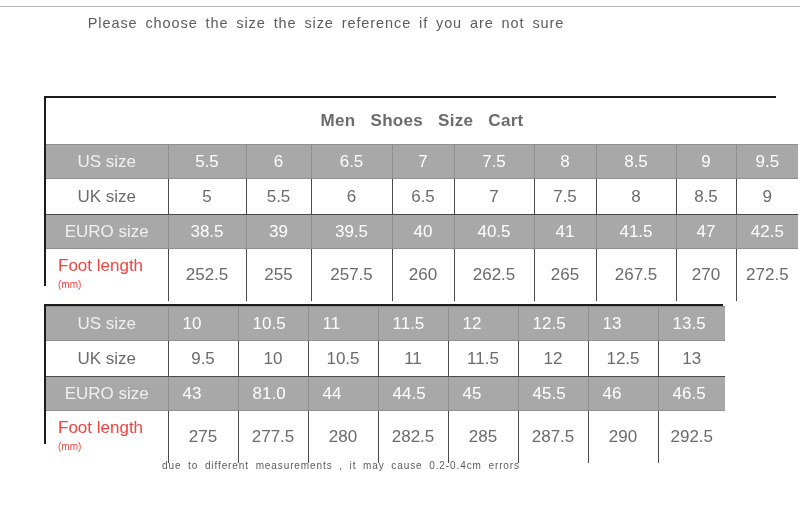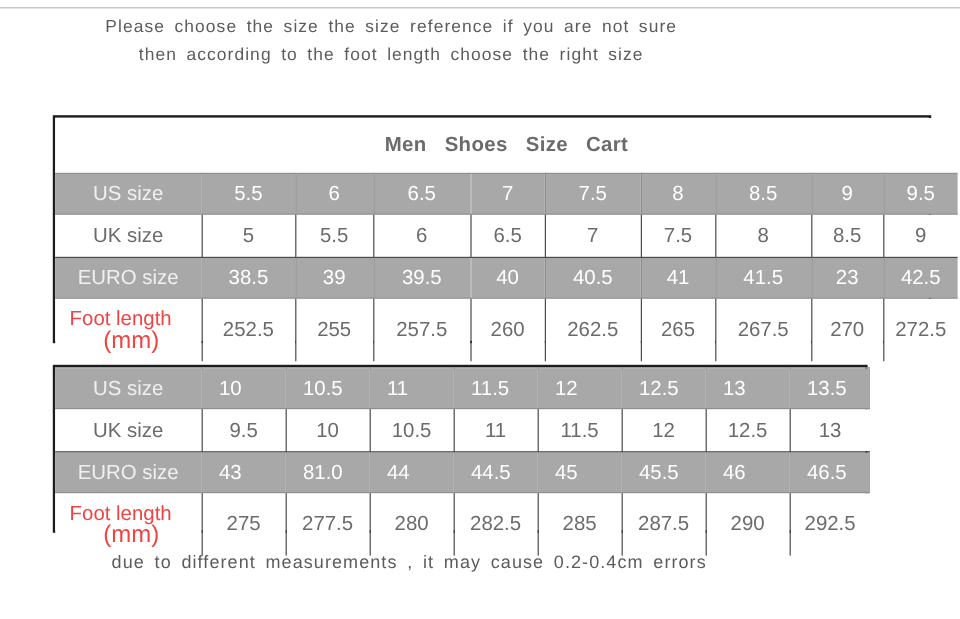--- a/index.html
+++ b/index.html
@@ -156,7 +156,6 @@
 
 <div class="intro">
   <span class="line">Please choose the size the size reference if  you  are  not  sure</span>
-  <span class="line">then   according   to   the  foot  length   choose   the  right  size</span>
 </div>
 
 <div class="chart" id="chart-one">

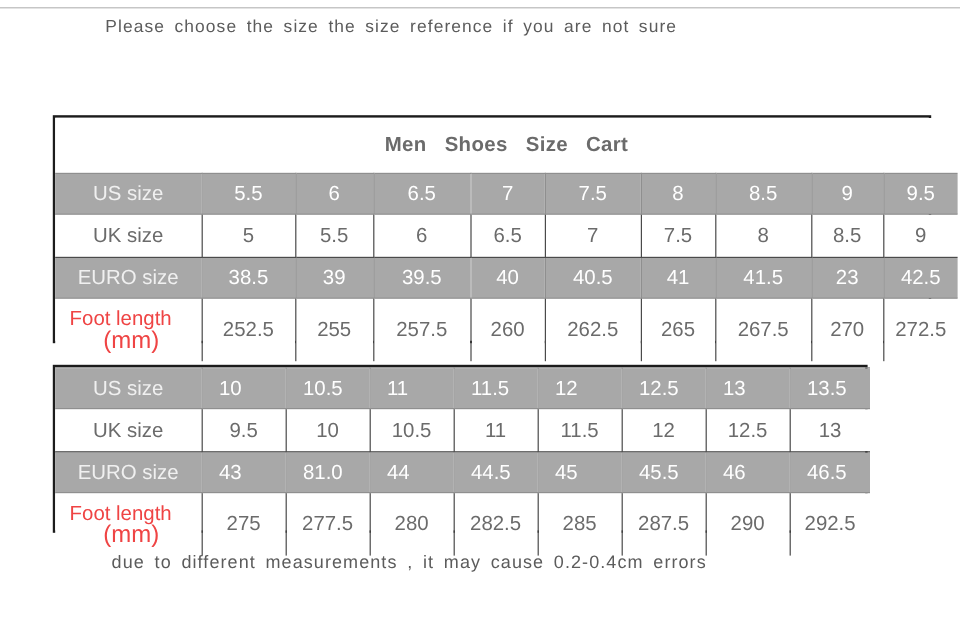--- a/index.html
+++ b/index.html
@@ -209,7 +209,7 @@
           <td class="val">40.5</td>
           <td class="val">41</td>
           <td class="val">41.5</td>
-          <td class="val">23</td>
+          <td class="val">47</td>
           <td class="val">42.5</td>
         </tr>
       <tr class="row-foot">

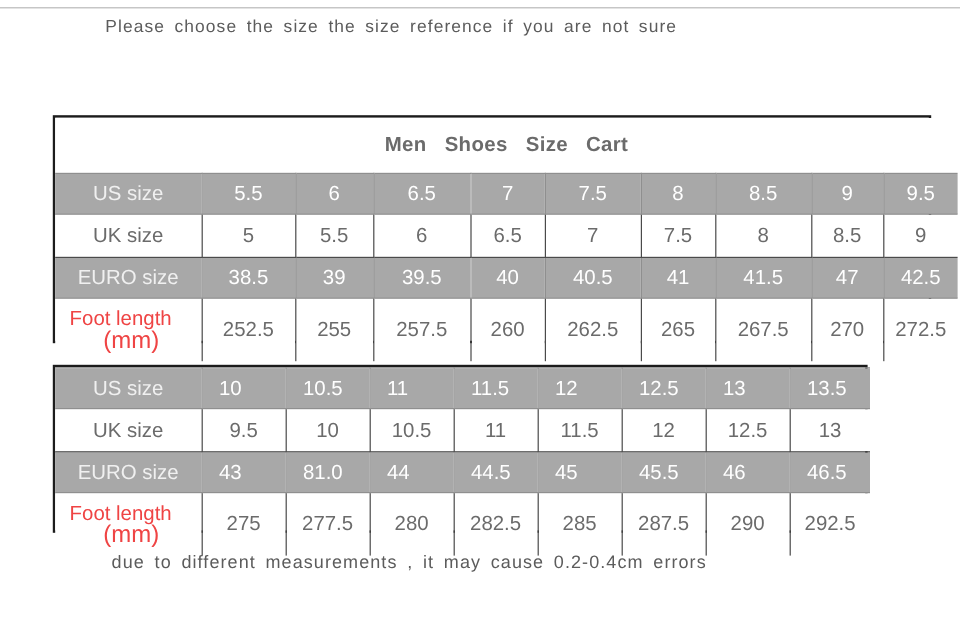--- a/index.html
+++ b/index.html
@@ -133,7 +133,7 @@
     color: #ef4444;
   }
   .foot-label .l1 { font-size: 17px; display: block; }
-  .foot-label .l2 { font-size: 20px; display: block; margin-left: 28px; }
+  .foot-label .l2 { font-size: 10px; display: block; }
 
   
   .footnote {

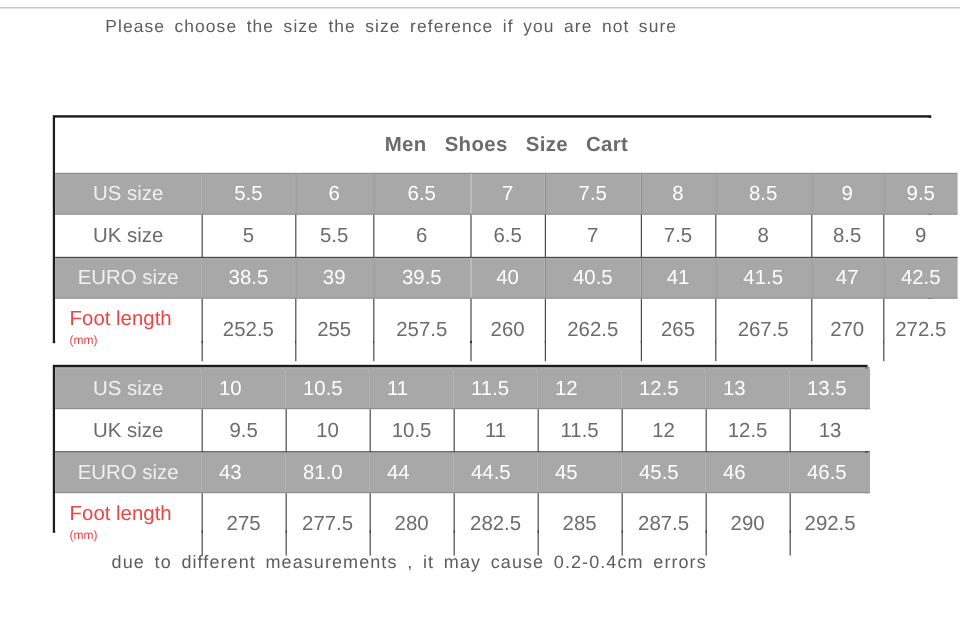--- a/index.html
+++ b/index.html
@@ -143,7 +143,7 @@
     width: 682px;
     text-align: center;
     color: #5c5c5c;
-    font-size: 15px;
+    font-size: 10px;
     letter-spacing: 0.9px;
     word-spacing: 3px;
     white-space: nowrap;

